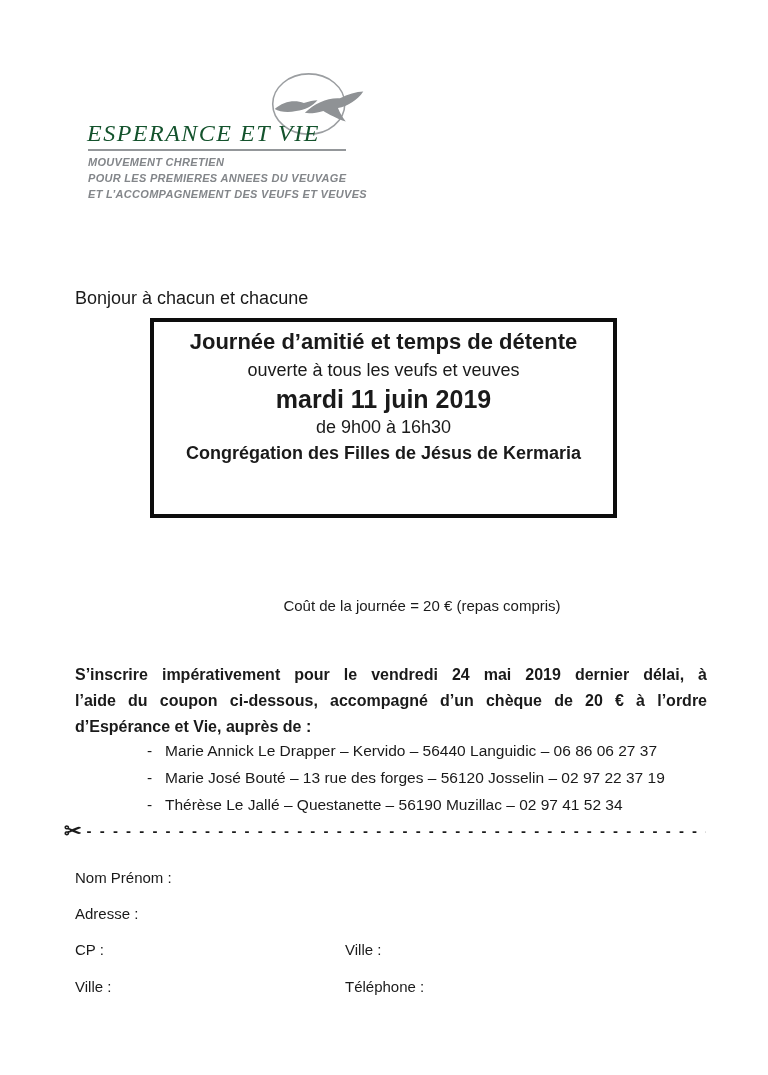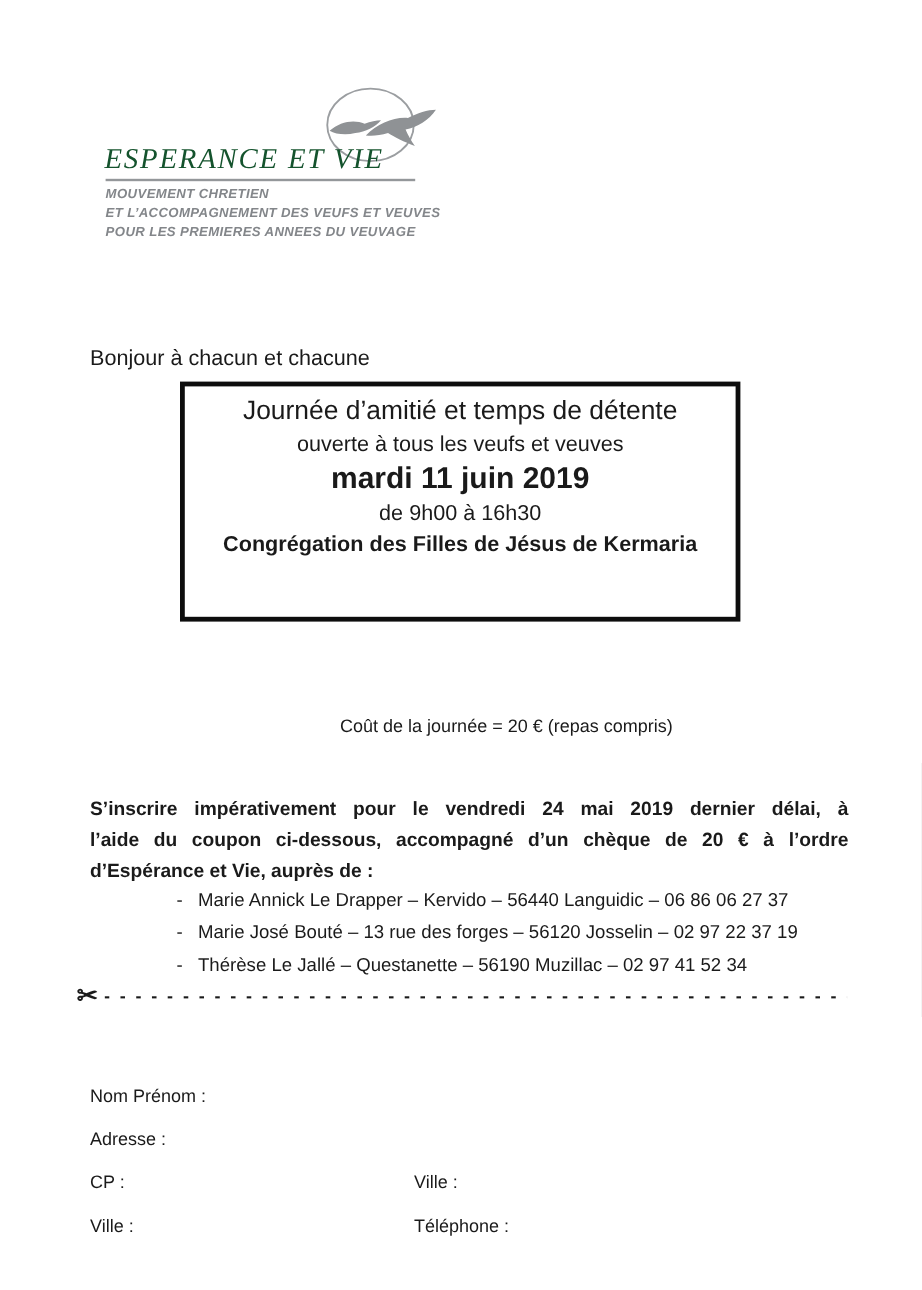--- a/index.html
+++ b/index.html
@@ -78,8 +78,8 @@
   <div class="logo-rule"></div>
   <div class="logo-taglines">
     <div>MOUVEMENT CHRETIEN</div>
+    <div>POUR LES PREMIERES ANNEES DU VEUVAGE</div>
     <div>ET L’ACCOMPAGNEMENT DES VEUFS ET VEUVES</div>
-    <div>POUR LES PREMIERES ANNEES DU VEUVAGE</div>
   </div>
 
   <div class="greeting">Bonjour à chacun et chacune</div>

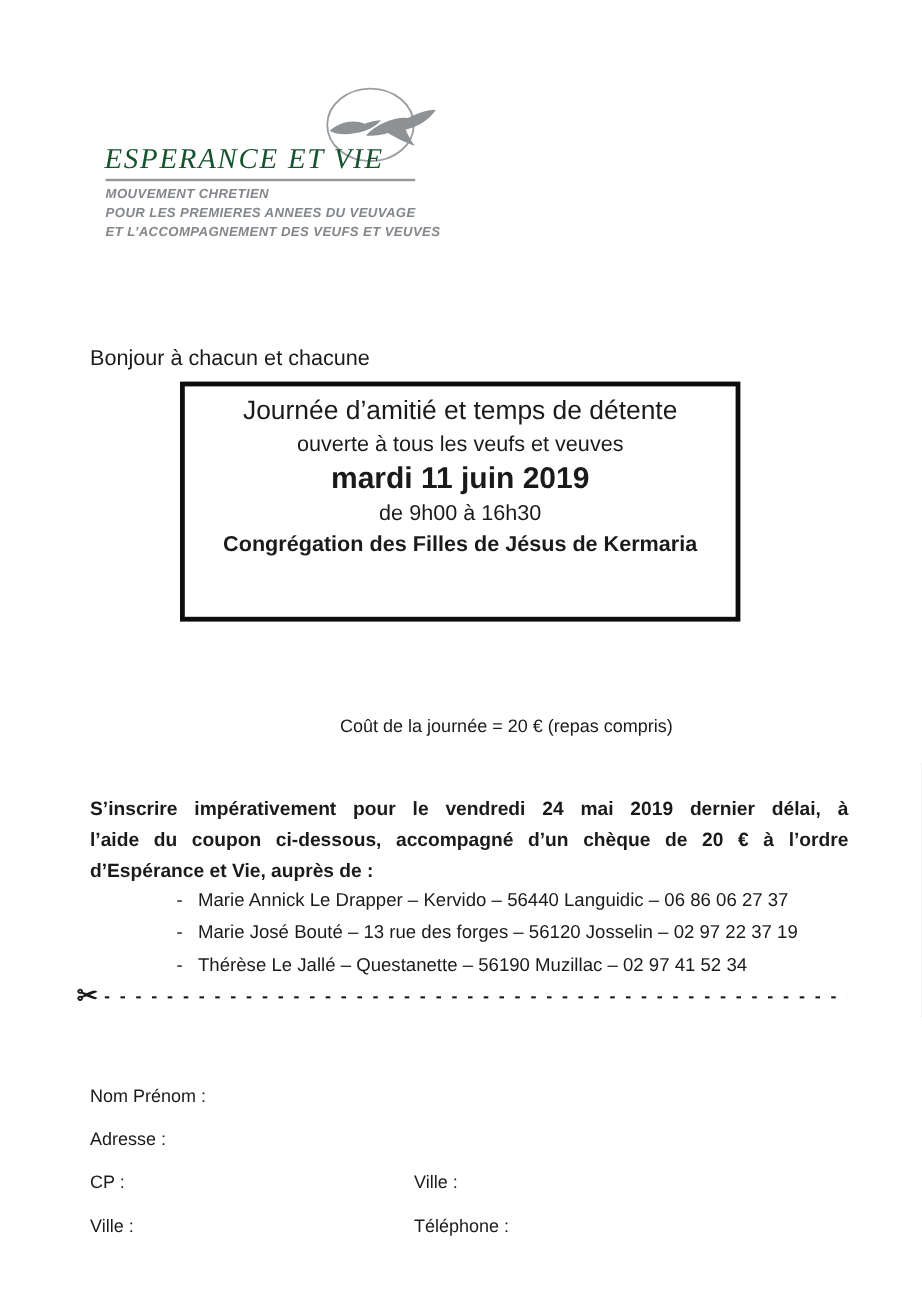--- a/index.html
+++ b/index.html
@@ -29,7 +29,7 @@
     box-sizing:border-box;border:4.5px solid #0d0d0d;text-align:center;
     padding-top:7px;
   }
-  .ev-title{font-size:22px;font-weight:normal;white-space:nowrap;}
+  .ev-title{font-size:22px;font-weight:bold;white-space:nowrap;}
   .ev-sub{font-size:18px;margin-top:5px;}
   .ev-date{font-size:25px;font-weight:bold;margin-top:4px;}
   .ev-time{font-size:18px;margin-top:3px;}

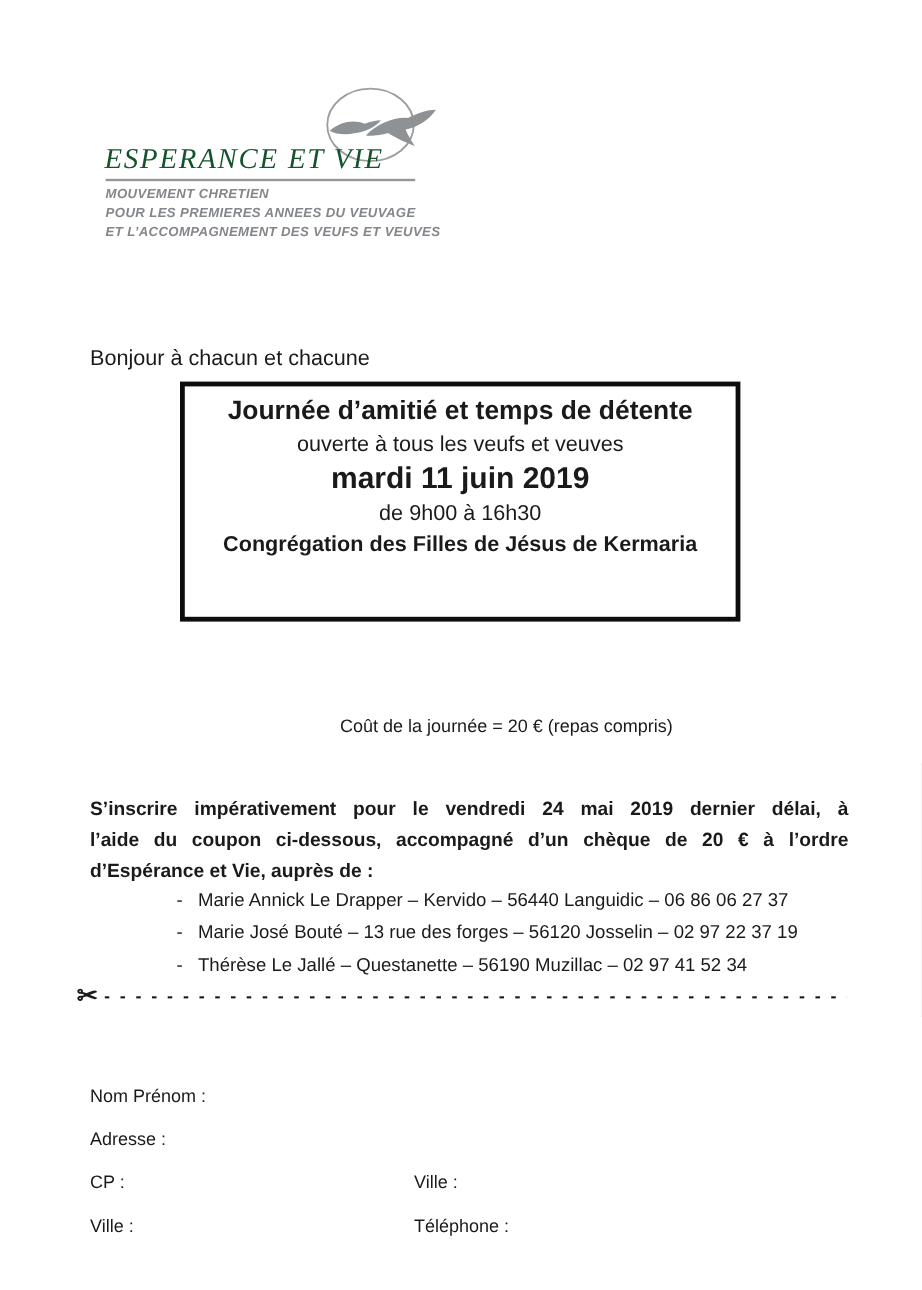--- a/index.html
+++ b/index.html
@@ -60,7 +60,7 @@
   .scissors{font-size:21px;font-weight:bold;line-height:1;flex:0 0 auto;}
   .dashes{font-size:15px;font-weight:bold;letter-spacing:2px;margin-left:5px;overflow:hidden;}
   
-  .form-row{position:absolute;left:75px;width:620px;font-size:15px;margin-top:36px;}
+  .form-row{position:absolute;left:75px;width:620px;font-size:15px;}
   .form-row .second-col{position:absolute;left:270px;top:0;}
   .row-nom{top:869px;} .row-adresse{top:905px;} .row-cp{top:941px;} .row-mail{top:978px;}
 </style>

